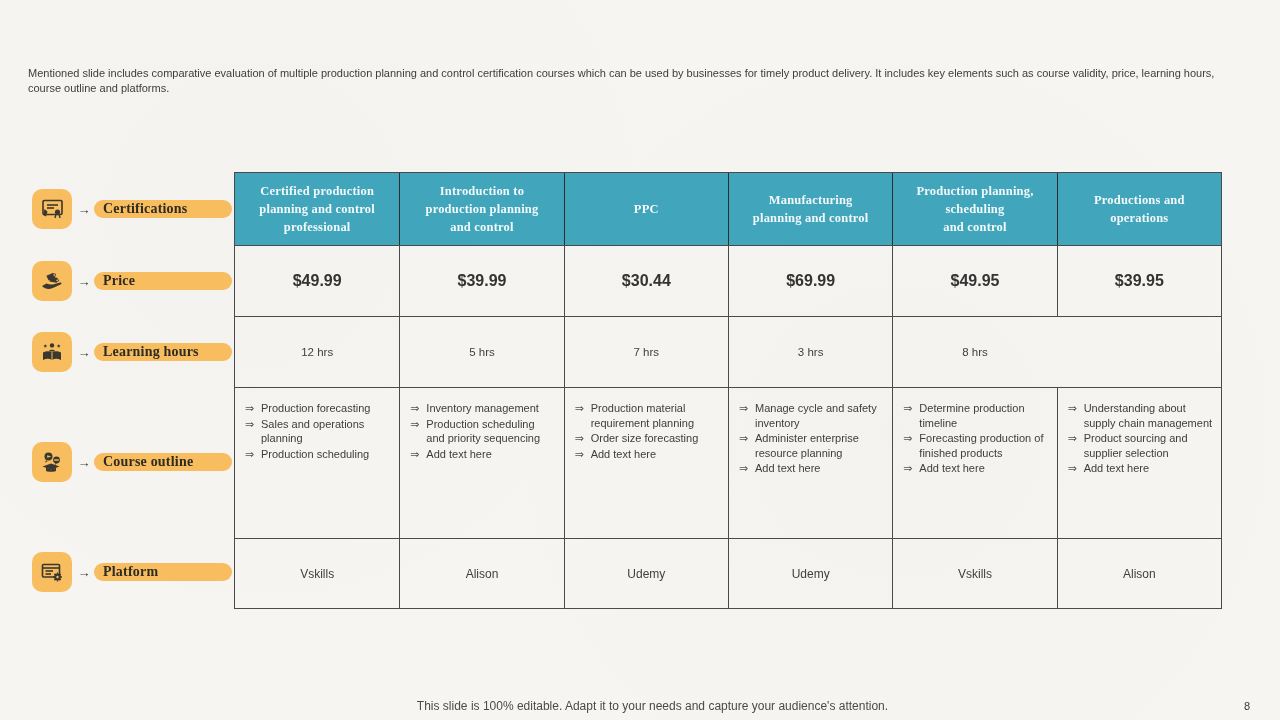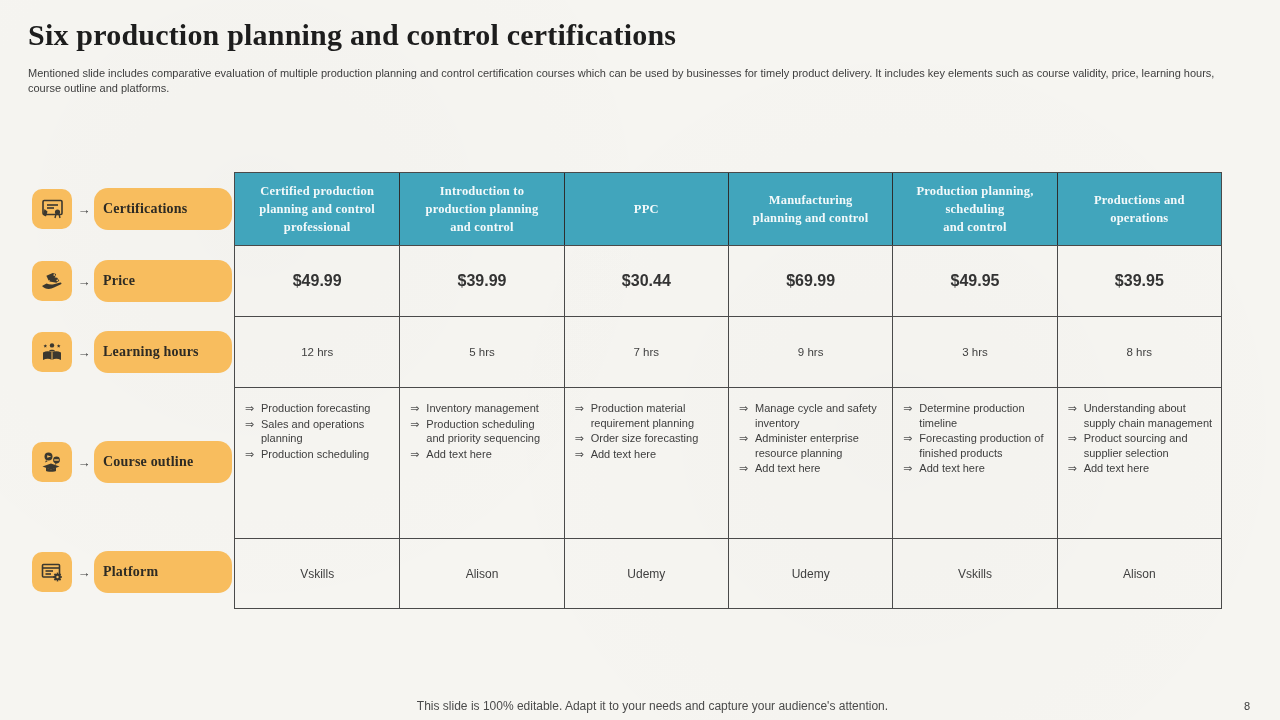--- a/index.html
+++ b/index.html
@@ -90,7 +90,6 @@
 
 <div class="slide">
 
-  <div class="title">Six production planning and control certifications</div>
   <div class="subtitle">Mentioned slide includes comparative evaluation of multiple production planning and control certification courses which can be used by businesses for timely product delivery. It includes key elements such as course validity, price, learning hours, course outline and platforms.</div>
 
   <div class="label-row" style="top:189px;">

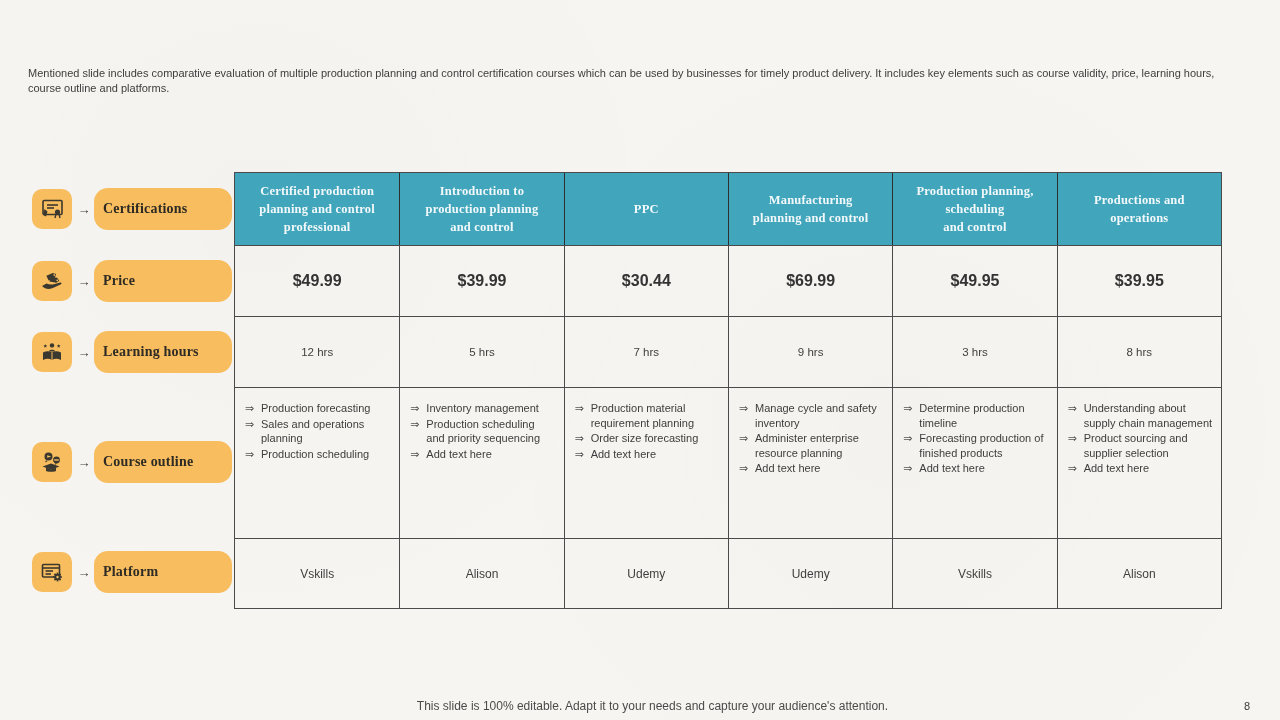--- a/index.html
+++ b/index.html
@@ -37,7 +37,7 @@
   .icon-box svg { width:28px; height:28px; }
   .arrow { width:16px; text-align:center; font-size:13px; color:#3f3f3f; margin:0 0 0 4px; }
   .pill {
-    height:42px; flex:1; margin-left:2px;
+    height:18px; flex:1; margin-left:2px;
     background:var(--orange,#f8bd5e);
     border-radius:14px;
     display:flex; align-items:center;

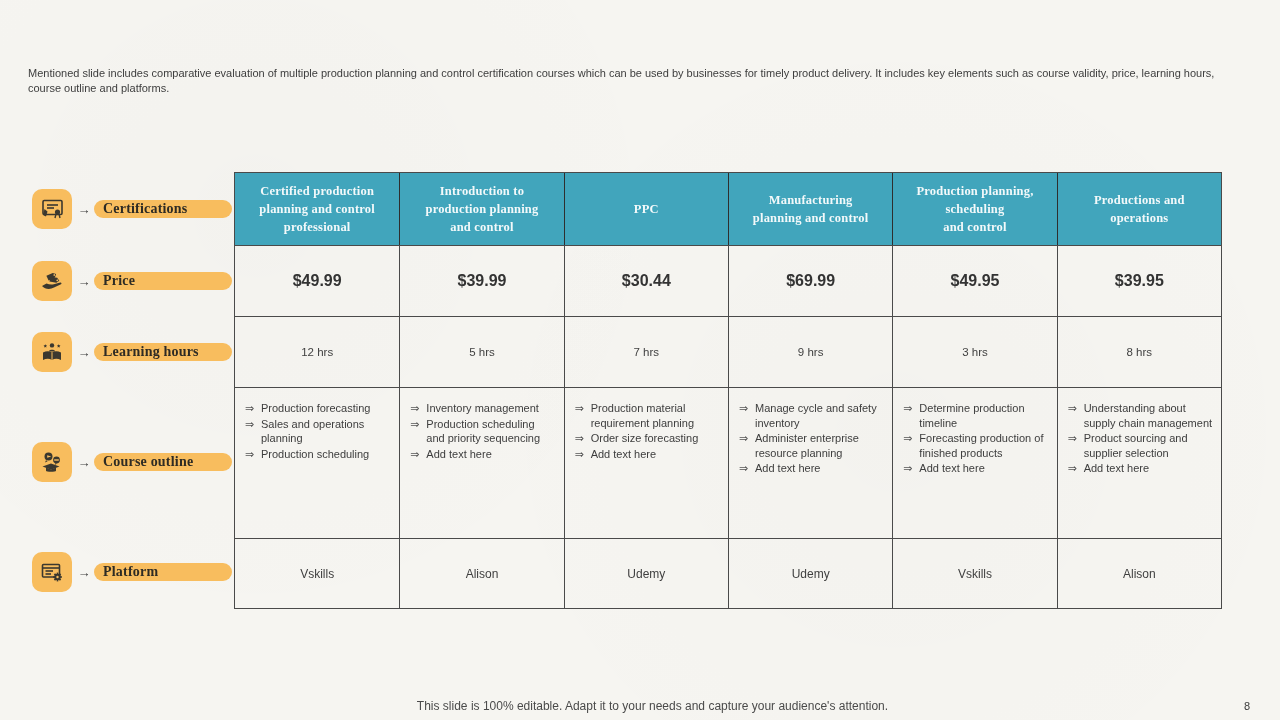--- a/index.html
+++ b/index.html
@@ -214,7 +214,6 @@
       <div class="cell">12 hrs</div>
       <div class="cell">5 hrs</div>
       <div class="cell">7 hrs</div>
-      <div class="cell">9 hrs</div>
       <div class="cell">3 hrs</div>
       <div class="cell">8 hrs</div>
     </div>

